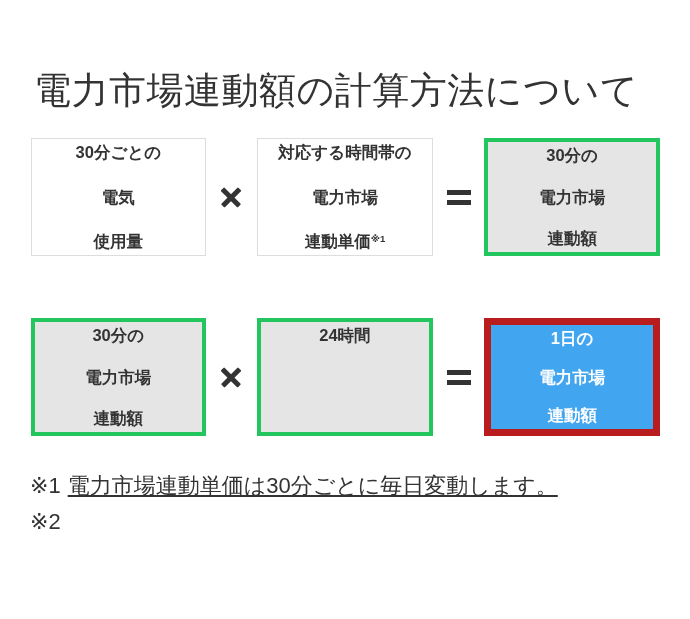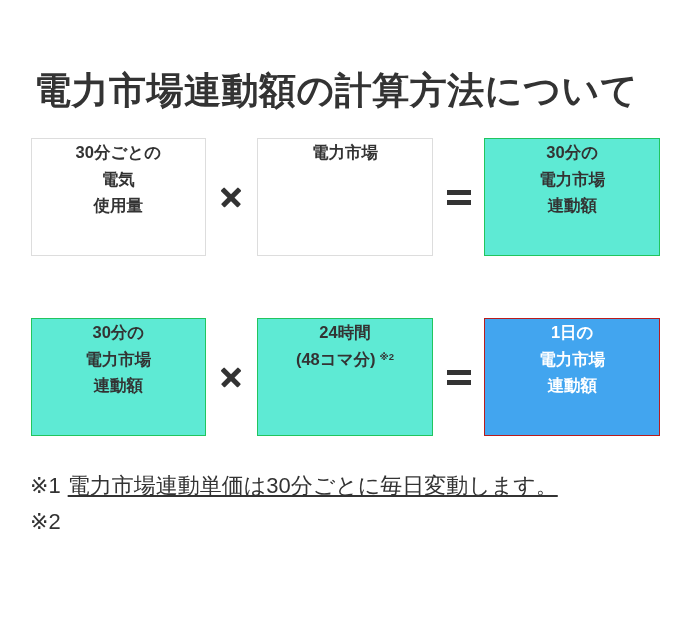--- a/index.html
+++ b/index.html
@@ -28,7 +28,7 @@
     left: 34px;
     top: 44px;
     font-size: 37px;
-    font-weight: 700;
+    font-weight: 400;
     letter-spacing: 0.5px;
     color: #333333;
     white-space: nowrap;

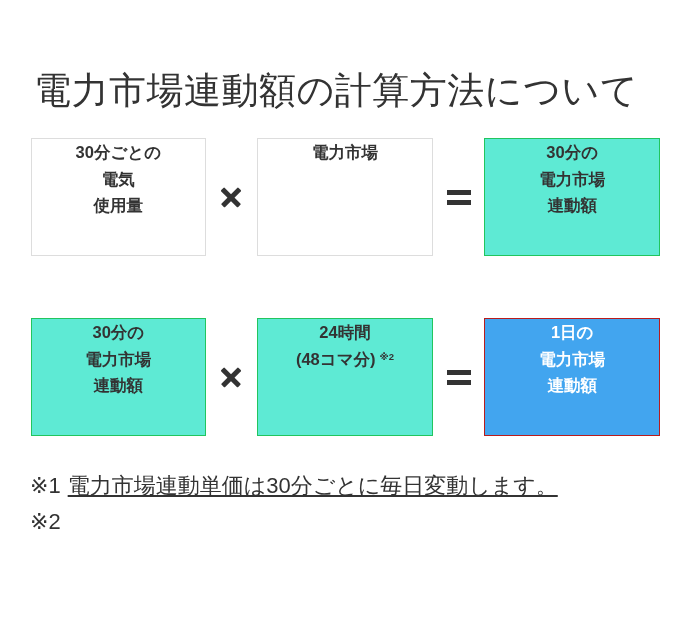--- a/index.html
+++ b/index.html
@@ -50,7 +50,7 @@
     display: flex;
     flex-direction: column;
     align-items: center;
-    justify-content: flex-start;
+    justify-content: space-between;
     text-align: center;
     font-size: 16.5px;
     font-weight: 700;

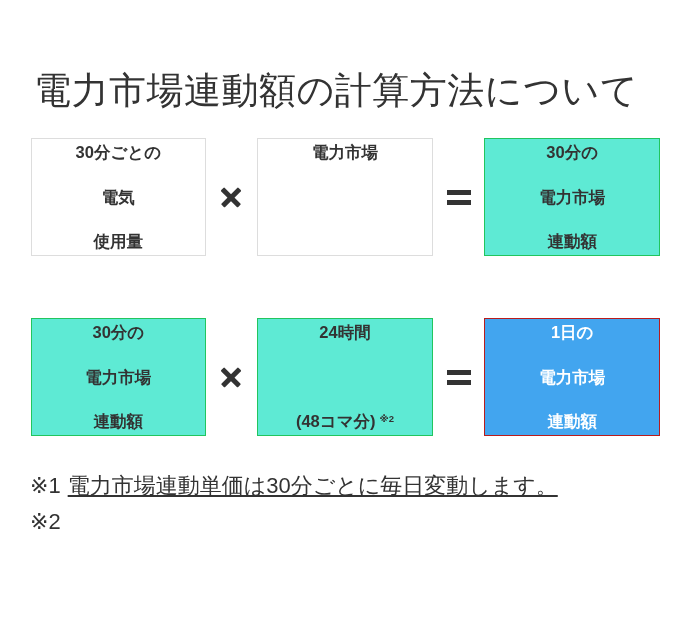--- a/index.html
+++ b/index.html
@@ -177,6 +177,7 @@
     </div>
 
     <div class="box box-outline col-b">
+      <span class="ln">対応する時間帯の</span>
       <span class="ln">電力市場</span>
     </div>
 

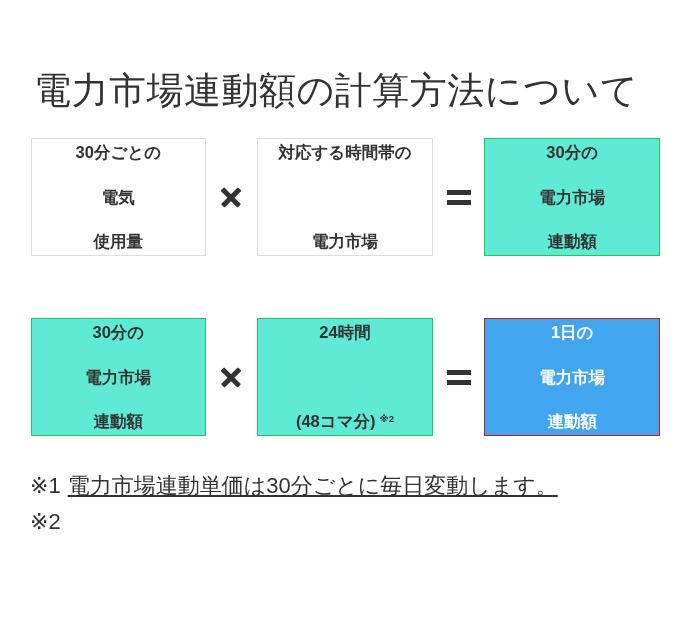--- a/index.html
+++ b/index.html
@@ -64,8 +64,8 @@
     border: 1px solid #dddddd;
   }
   .box-light {
-    background: #5eead4;
-    border: 1px solid #22c55e;
+    background: #e5e5e5;
+    border: 4px solid #22c55e;
   }
   .box-solid {
     background: #42a5ef;

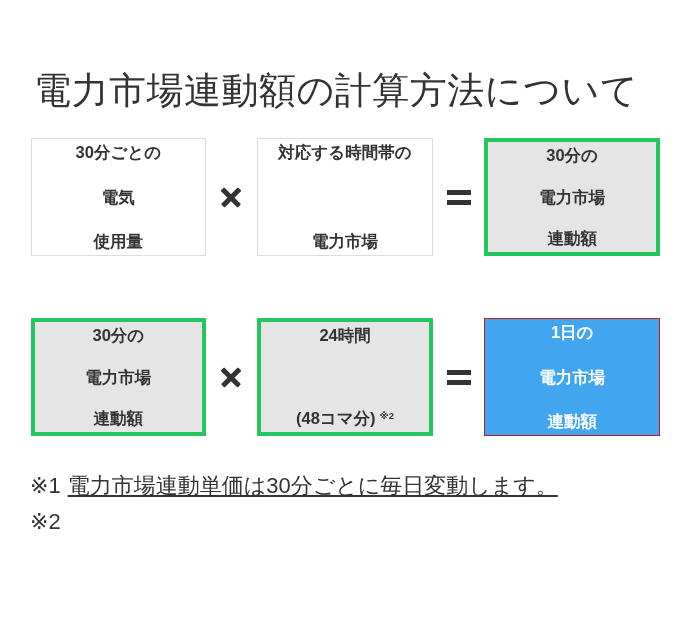--- a/index.html
+++ b/index.html
@@ -179,6 +179,7 @@
     <div class="box box-outline col-b">
       <span class="ln">対応する時間帯の</span>
       <span class="ln">電力市場</span>
+      <span class="ln"><span>連動単価</span><span class="sup">※1</span></span>
     </div>
 
     <div class="op">

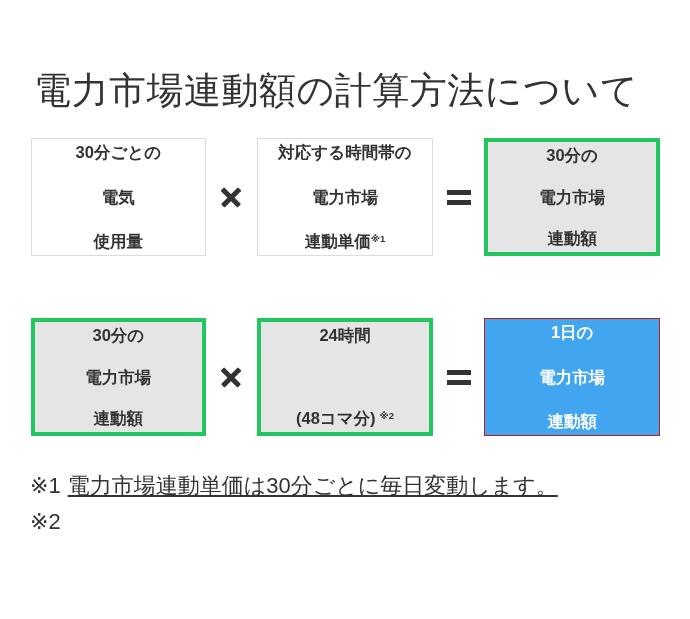--- a/index.html
+++ b/index.html
@@ -69,7 +69,7 @@
   }
   .box-solid {
     background: #42a5ef;
-    border: 1px solid #b91c1c;
+    border: 7px solid #b91c1c;
     color: #ffffff;
   }
 

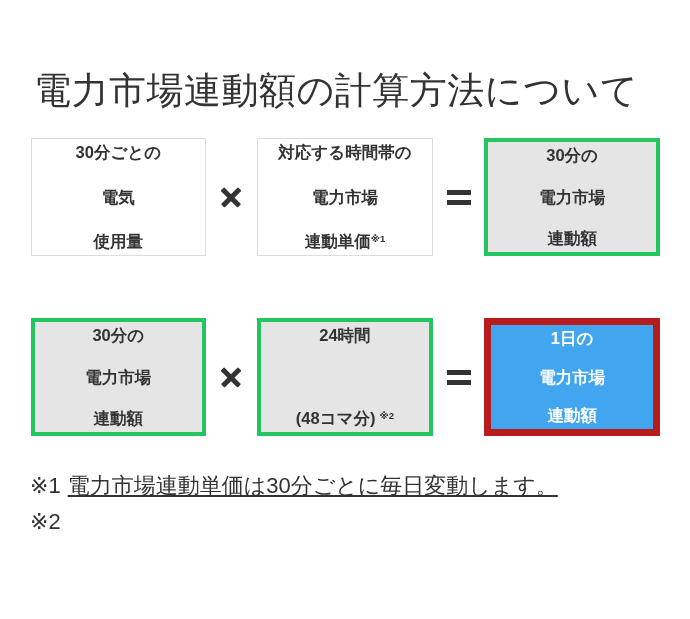--- a/index.html
+++ b/index.html
@@ -207,7 +207,6 @@
 
     <div class="box box-light col-b">
       <span class="ln">24時間</span>
-      <span class="ln"><span>(48コマ分)</span><span class="sup sup-spaced">※2</span></span>
     </div>
 
     <div class="op">

